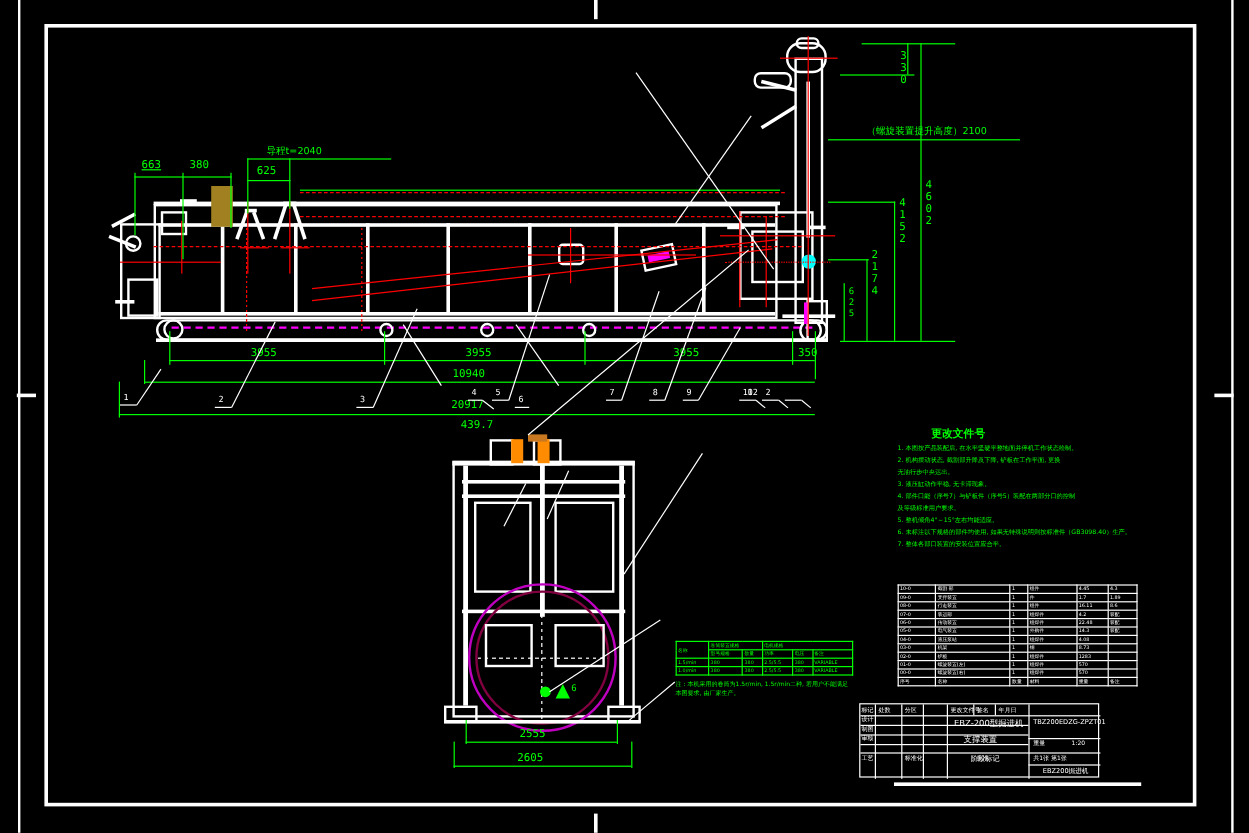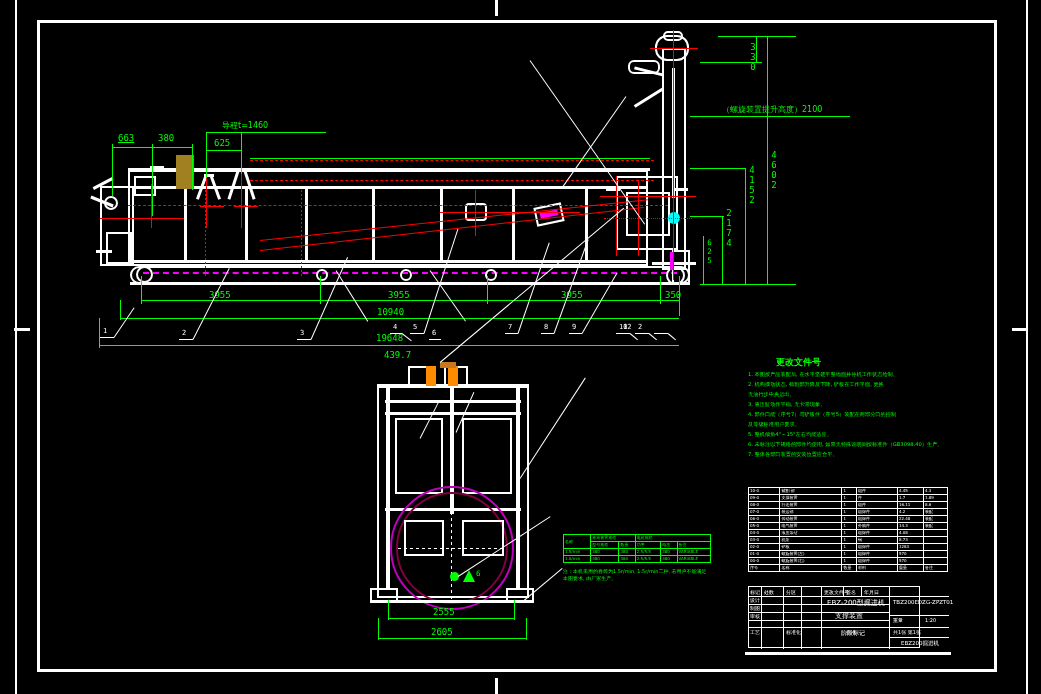--- a/index.html
+++ b/index.html
@@ -161,7 +161,7 @@
     <div class="gtxt" style="left:118px;top:133px;text-decoration:underline;">663</div>
     <div class="gtxt" style="left:158px;top:133px;">380</div>
 
-    <div class="gtxt gtxt-cjk" style="left:222px;top:121px;">导程t=1460</div>
+    <div class="gtxt gtxt-cjk" style="left:222px;top:121px;">导程t=2040</div>
     <div class="gl" style="left:206px;top:132px;width:120px;height:1px;"></div>
     <div class="gl" style="left:206px;top:132px;width:1px;height:46px;"></div>
     <div class="gl" style="left:241px;top:132px;width:1px;height:42px;"></div>

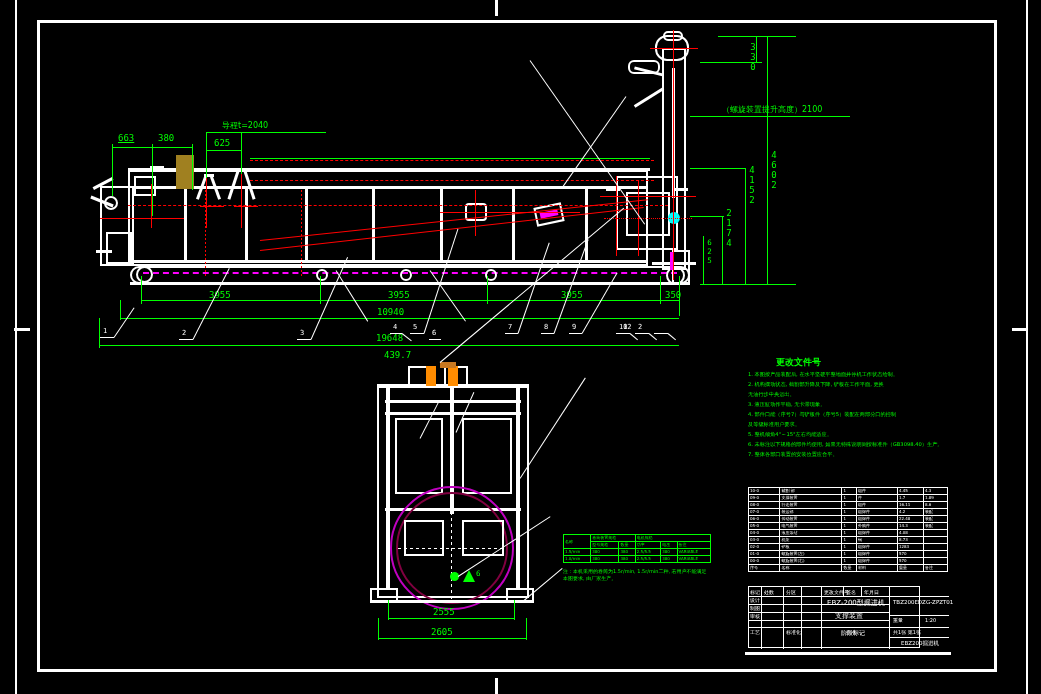--- a/index.html
+++ b/index.html
@@ -186,7 +186,7 @@
 
     <div class="gl" style="left:99px;top:345px;width:580px;height:1px;"></div>
     <div class="gl" style="left:99px;top:318px;width:1px;height:30px;"></div>
-    <div class="gtxt" style="left:376px;top:333px;">19648</div>
+    <div class="gtxt" style="left:376px;top:333px;">20917</div>
     <div class="gtxt" style="left:384px;top:350px;">439.7</div>
 
     <div class="gl" style="left:700px;top:284px;width:96px;height:1px;"></div>

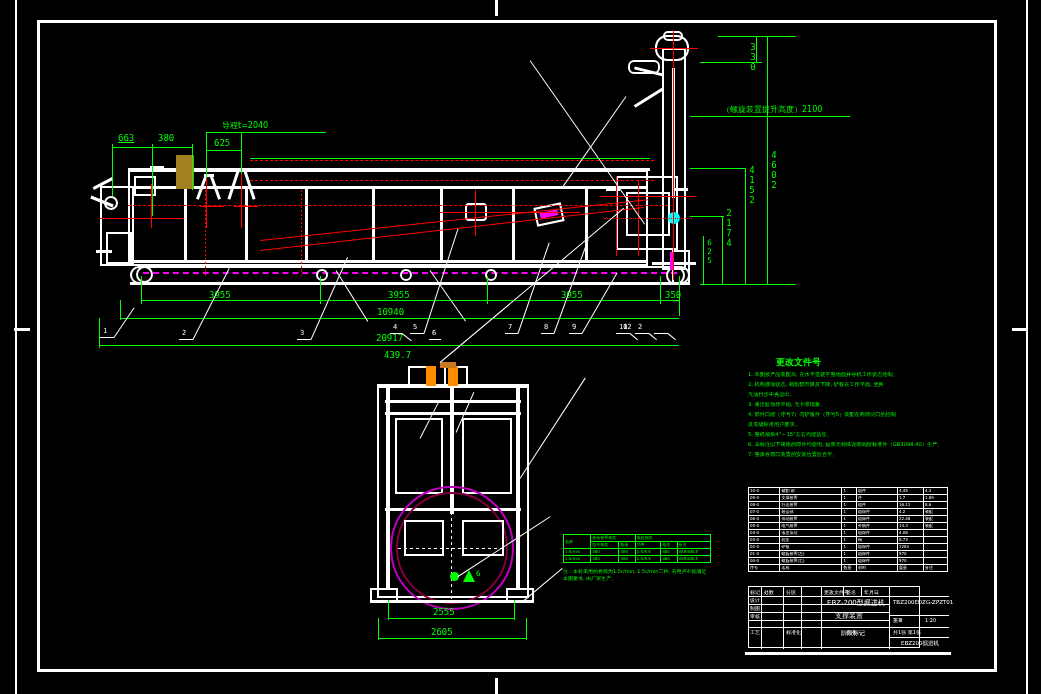--- a/index.html
+++ b/index.html
@@ -468,7 +468,7 @@
   </tbody>
     </table>
 
-  <div class="titleblock" style="left:748px;top:586px;width:172px;height:62px;">
+  <div class="titleblock" style="left:716px;top:586px;width:200px;height:62px;">
 
     <div class="tb-line" style="left:0;top:9px;width:200px;height:1px;"></div>
     <div class="tb-line" style="left:0;top:40px;width:200px;height:1px;"></div>

